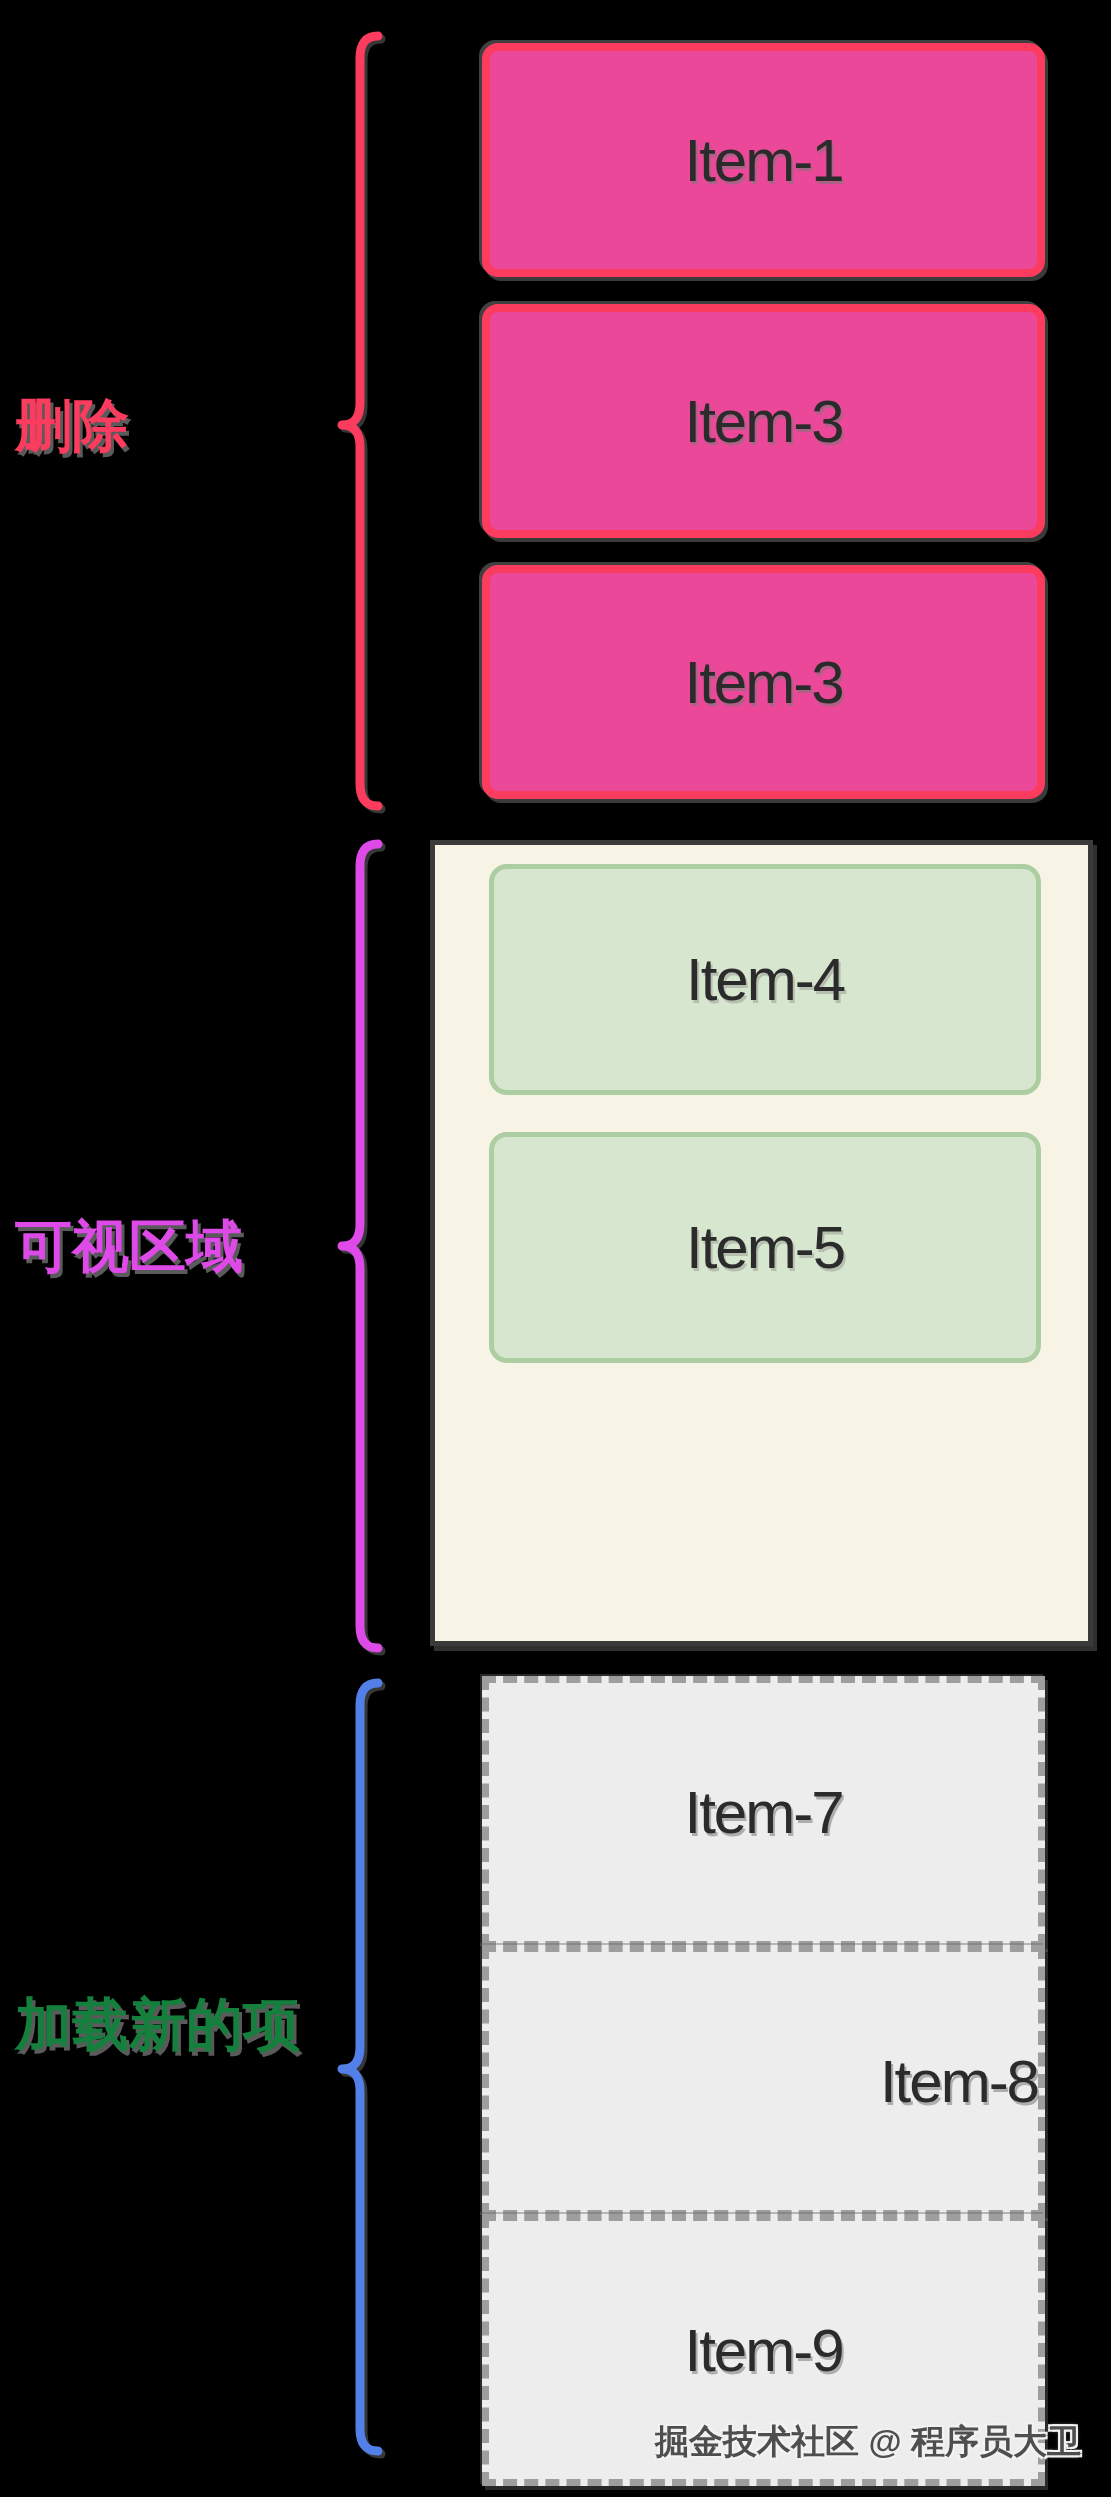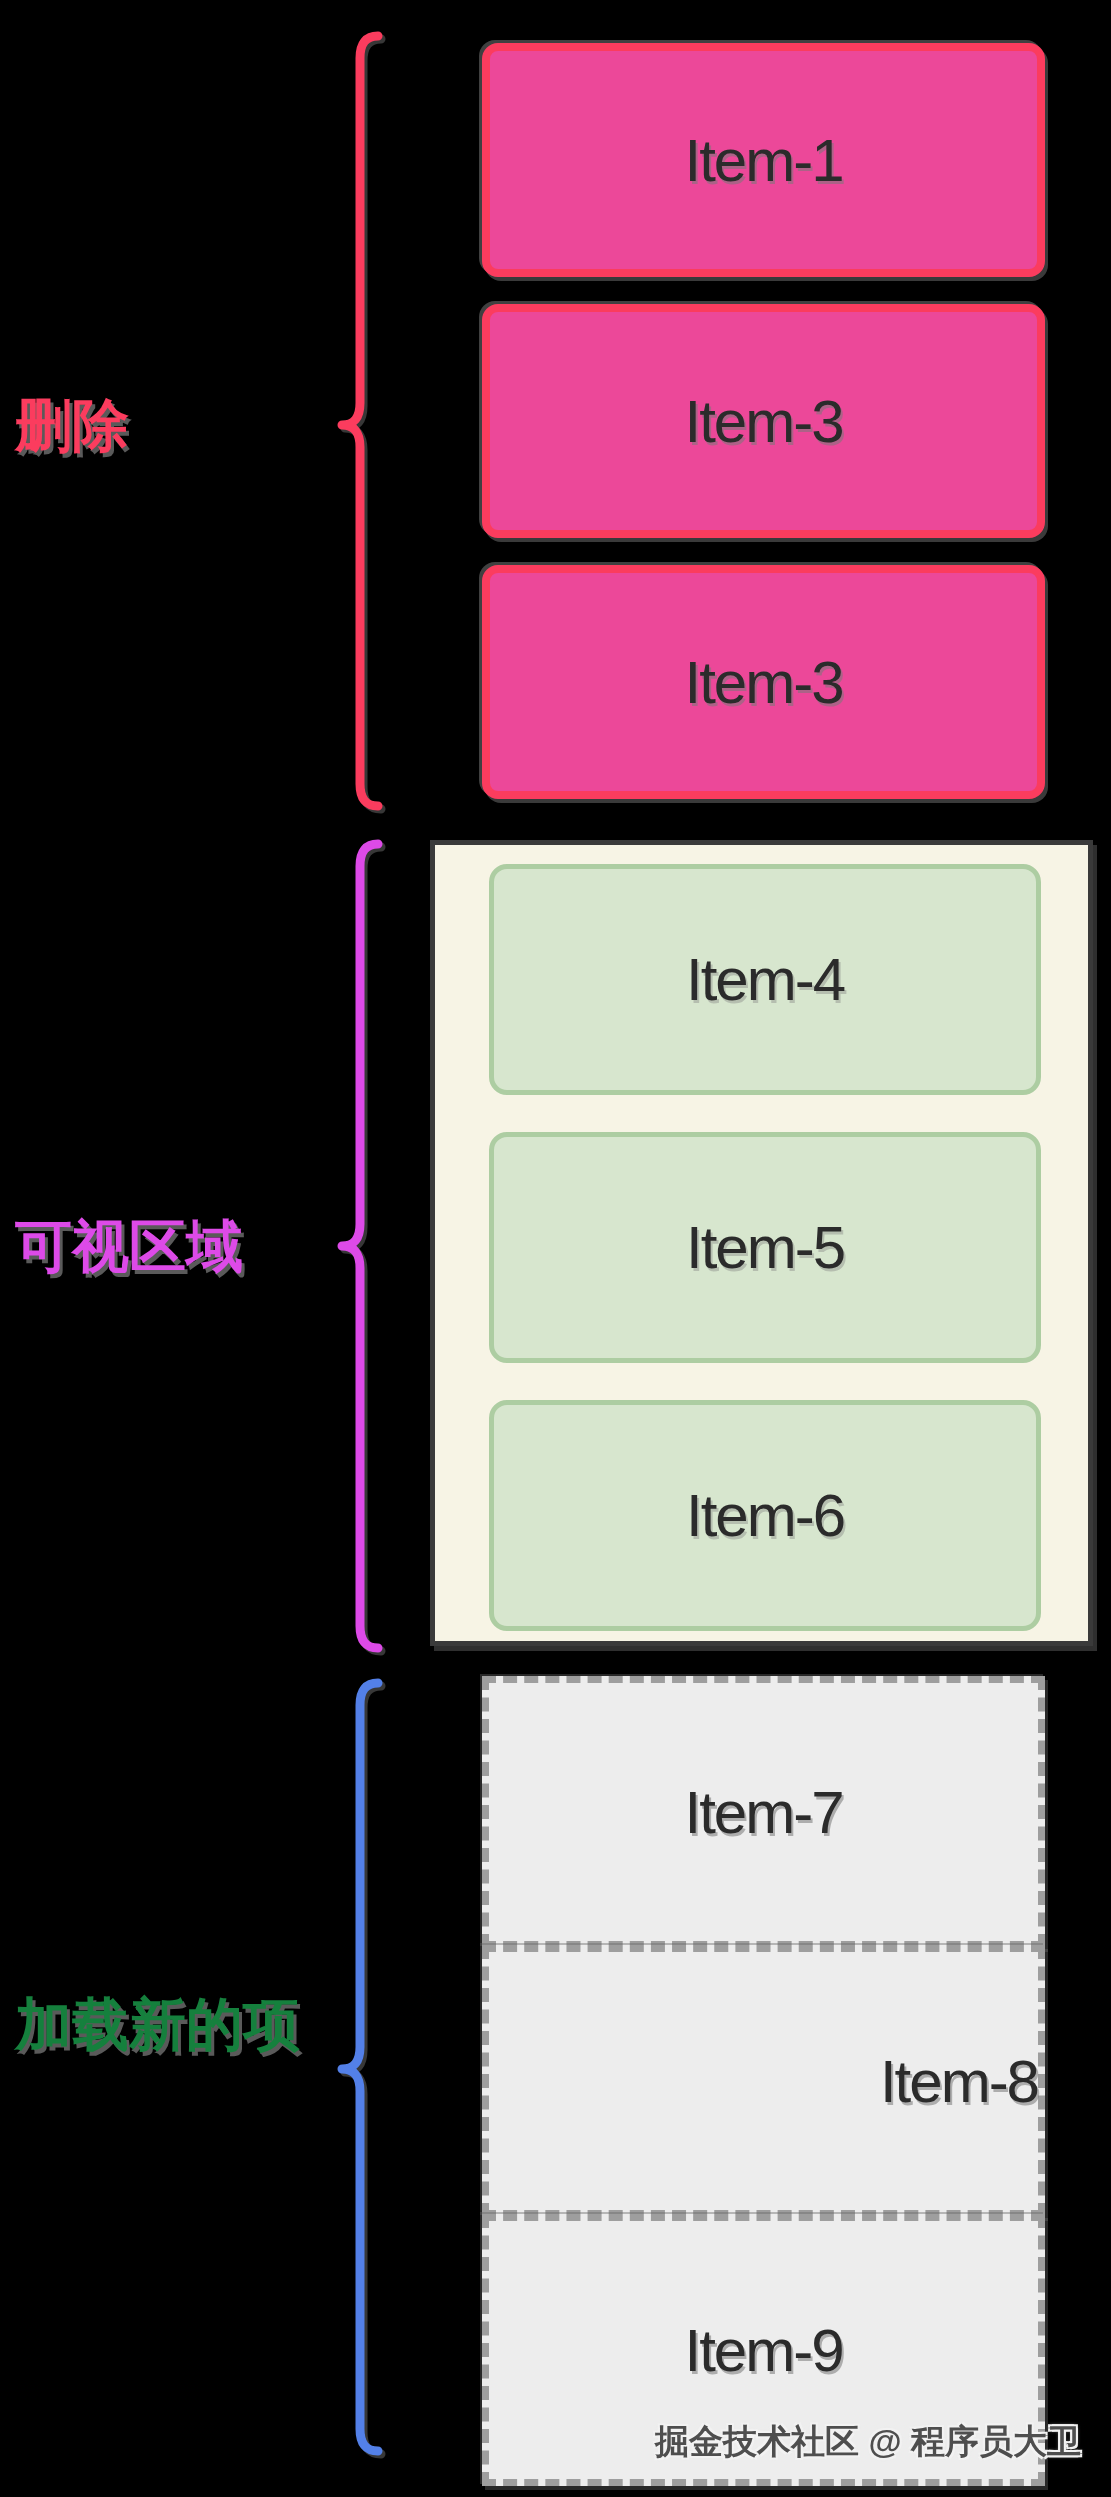--- a/index.html
+++ b/index.html
@@ -172,9 +172,6 @@
     <div class="green-item">
       <span>Item-5</span>
     </div>
-    <div class="green-item">
-      <span>Item-6</span>
-    </div>
   </div>
 
   <div class="section-label loading">加载新的项</div>

